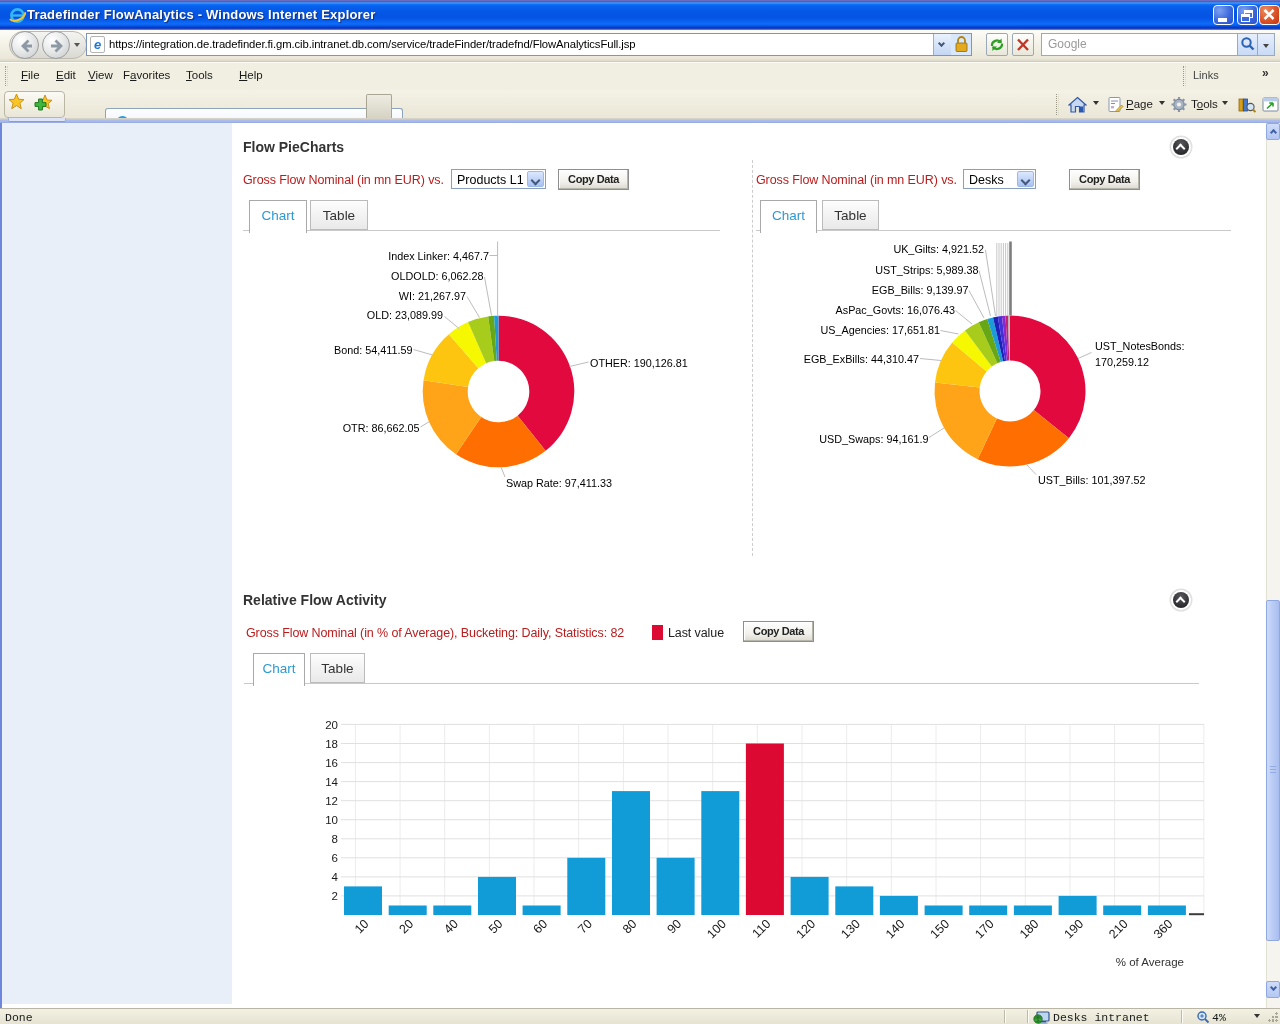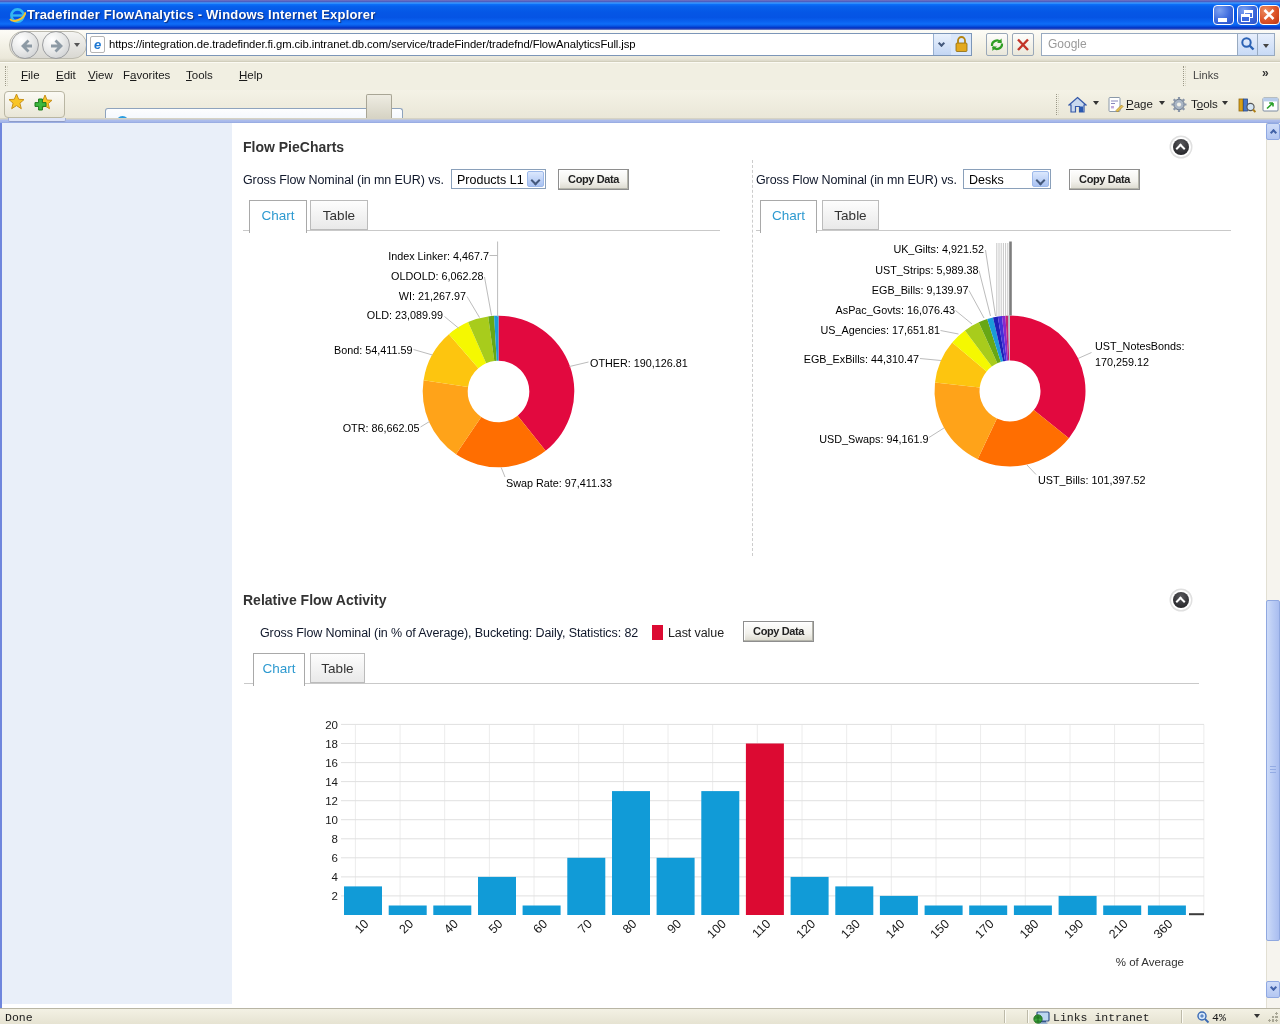--- a/index.html
+++ b/index.html
@@ -73,7 +73,7 @@
 .statsep { top:1010px; width:2px; height:13px; border-left:1px solid #bdbaa9; border-right:1px solid #fdfcf5; }
 
 .h1 { font-size:14px; font-weight:bold; color:#333; }
-.lbl13 { font-size:12.5px; letter-spacing:-0.1px; color:#0f172a; }
+.lbl13 { font-size:12.5px; letter-spacing:-0.1px; color:#b91c1c; }
 .collapsebtn { width:16px; height:16px; border-radius:50%;
   background:radial-gradient(circle at 50% 30%,#5a5a5e 0%,#3c3c40 45%,#1b1b1e 100%);
   box-shadow:0 0 0 2px #ffffff, 0 0 0 3.5px #e0e0e0; }

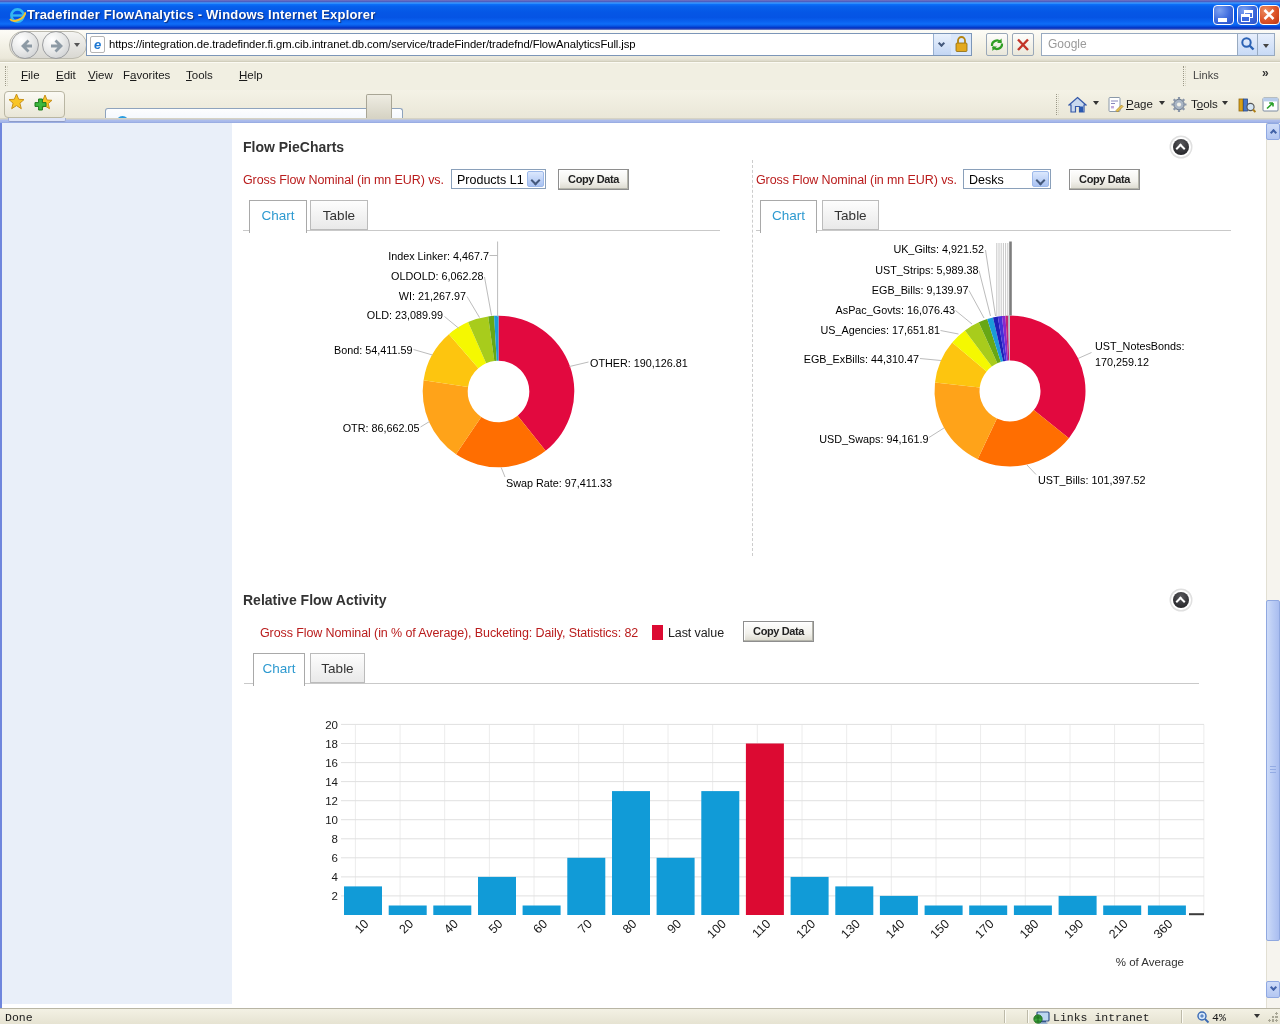--- a/index.html
+++ b/index.html
@@ -265,7 +265,7 @@
     <div class="stxt">Products L1</div>
     <div class="sbtn"></div>
   </div>
-<div class="xpselect abs" style="left:963px;top:169px;width:88px;text-align:center;">
+<div class="xpselect abs" style="left:963px;top:169px;width:73px;text-align:center;">
     <div class="stxt">Desks</div>
     <div class="sbtn"></div>
   </div>

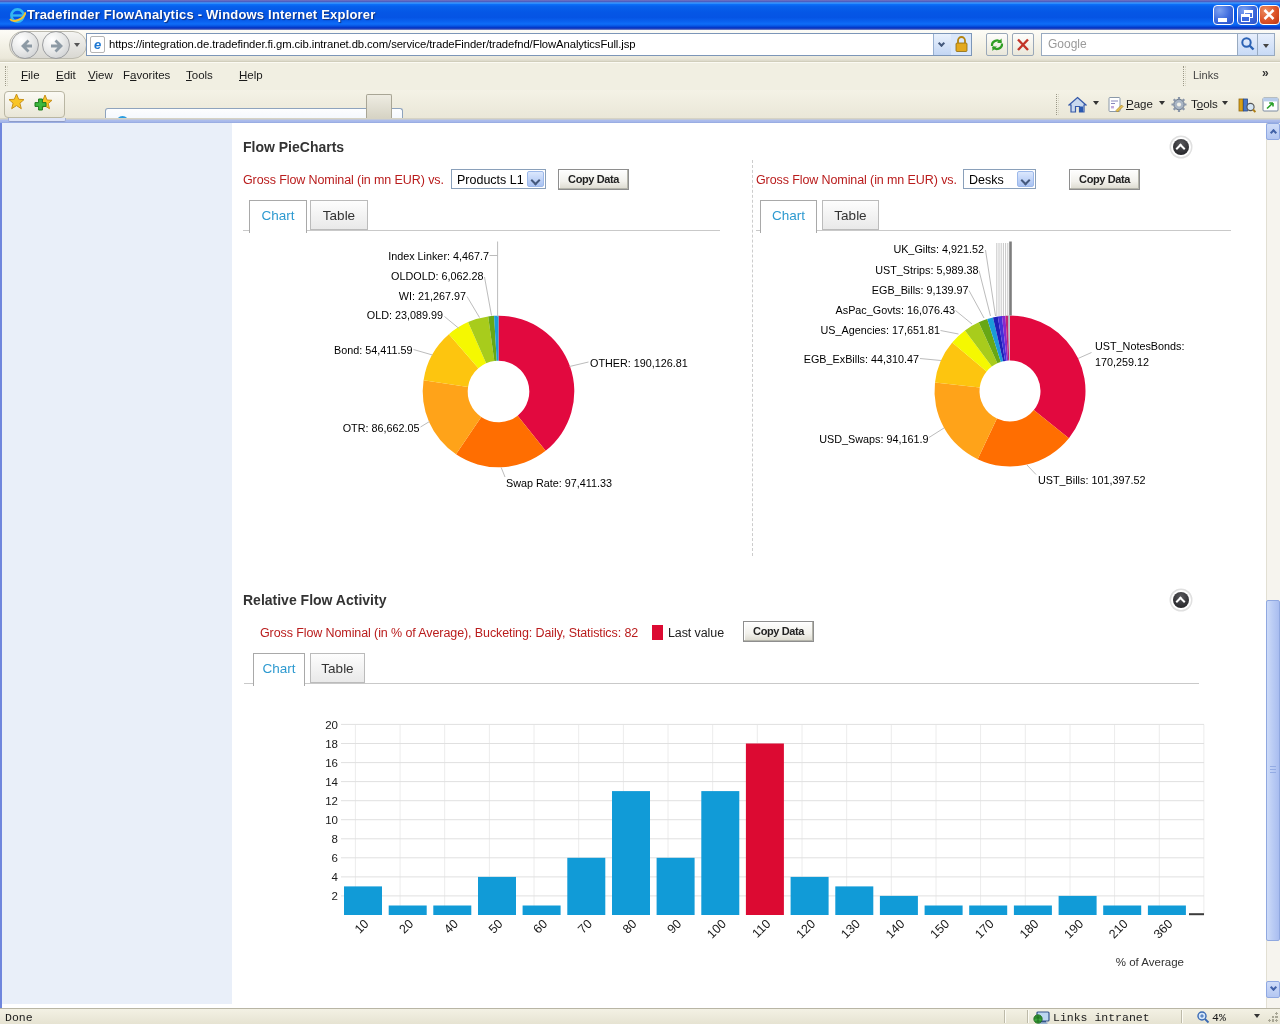--- a/index.html
+++ b/index.html
@@ -282,7 +282,7 @@
 
 <div class="h1 abs" style="left:243px;top:592px;">Relative Flow Activity</div>
 <div class="collapsebtn abs" style="left:1173px;top:592px;"></div>
-<div class="lbl13 abs" style="left:260px;top:626px;text-align:right;">Gross Flow Nominal (in % of Average), Bucketing: Daily, Statistics: 82</div>
+<div class="lbl13 abs" style="left:246px;top:626px;text-align:right;">Gross Flow Nominal (in % of Average), Bucketing: Daily, Statistics: 82</div>
 <div class="abs" style="left:652px;top:625px;width:11px;height:15px;background:#dc0a32;"></div>
 <div class="lbl13 abs" style="left:668px;top:626px;color:#222;">Last value</div>
 <div class="xpbtn abs" style="left:743px;top:621px;width:71px;line-height:19px;">Copy Data</div>

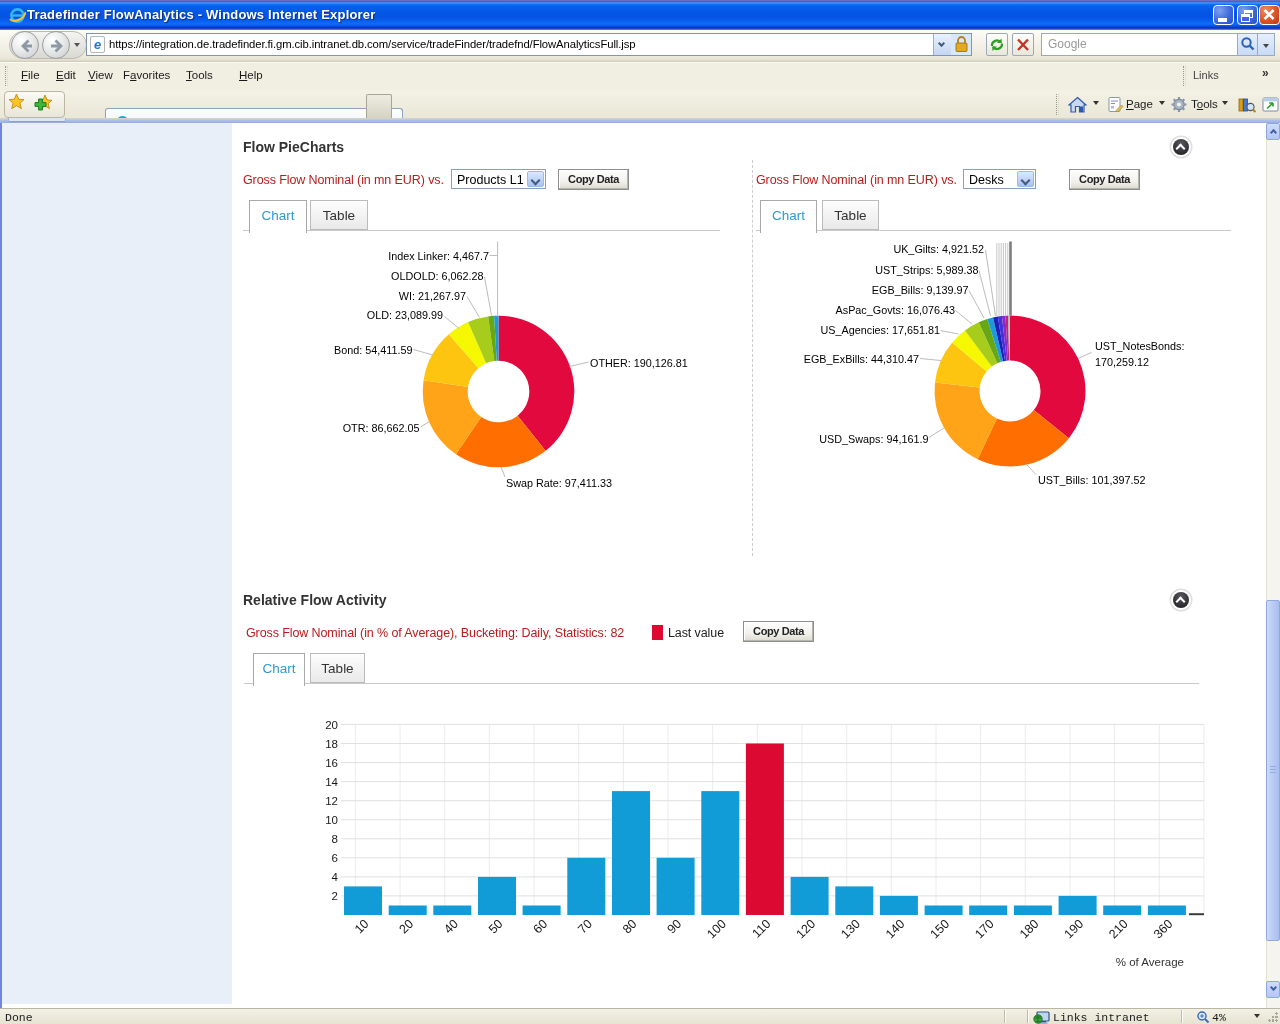--- a/index.html
+++ b/index.html
@@ -471,7 +471,7 @@
   <path d="M1.2 7 h7.6 M5 4 v8 M2.2 5 c1.8 1.4 3.8 1.4 5.6 0 M2.2 11 c1.8 -1.4 3.8 -1.4 5.6 0" stroke="#1c641c" stroke-width="0.7" fill="none"></path>
     </svg>
 </div>
-<div class="stattxt abs" style="left:1053px;">Links intranet</div>
+<div class="stattxt abs" style="left:1053px;">Desks intranet</div>
 <div class="statsep abs" style="left:1181px;"></div>
 <div class="abs" style="left:1196px;top:1010px;">
   <svg width="14" height="14">

